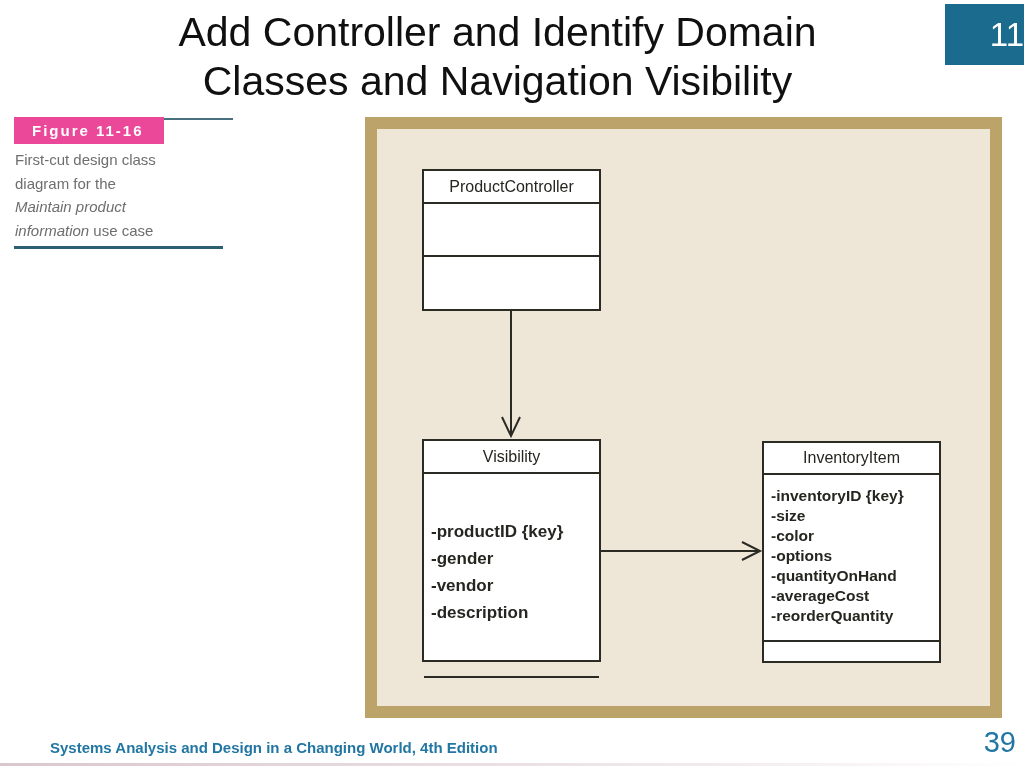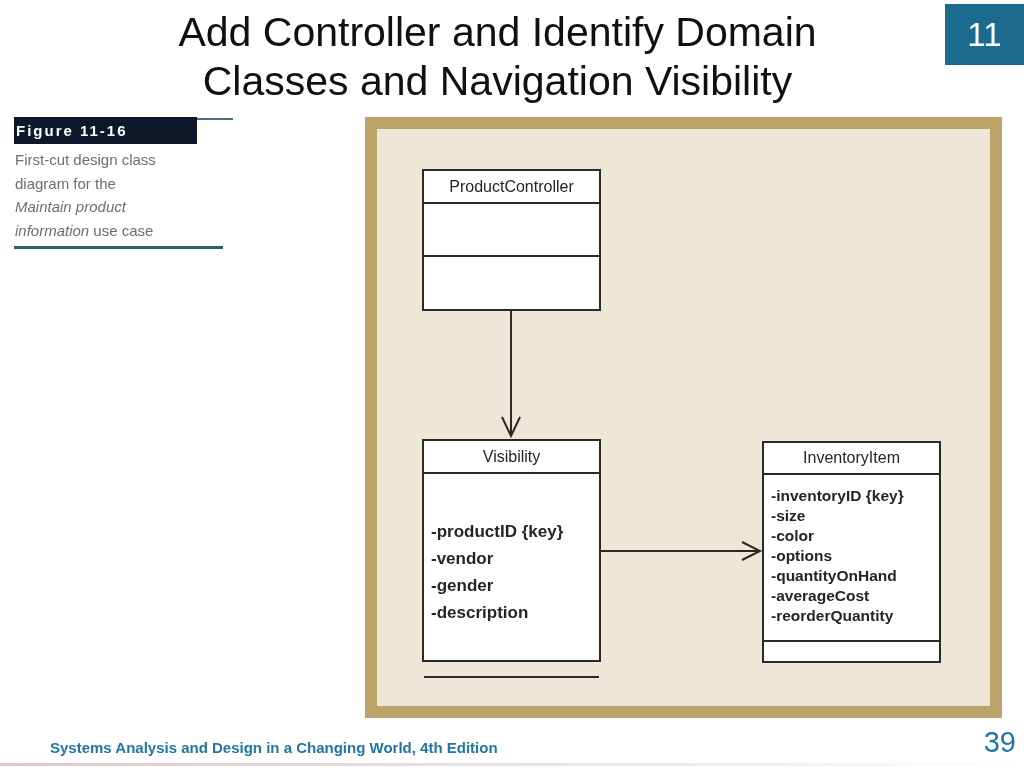--- a/index.html
+++ b/index.html
@@ -13,7 +13,7 @@
   
   .chapter-box { position:absolute; top:4px; right:0; width:79px; height:61px;
                  background:#1A6B8D; color:#ffffff; font-size:33px;
-                 display:flex; align-items:center; justify-content:center; }
+                 display:flex; align-items:center; justify-content:flex-end; }
 
   
   .fig-rule-top { position:absolute; left:14px; top:118px; width:219px; height:2px; background:#49707f; }

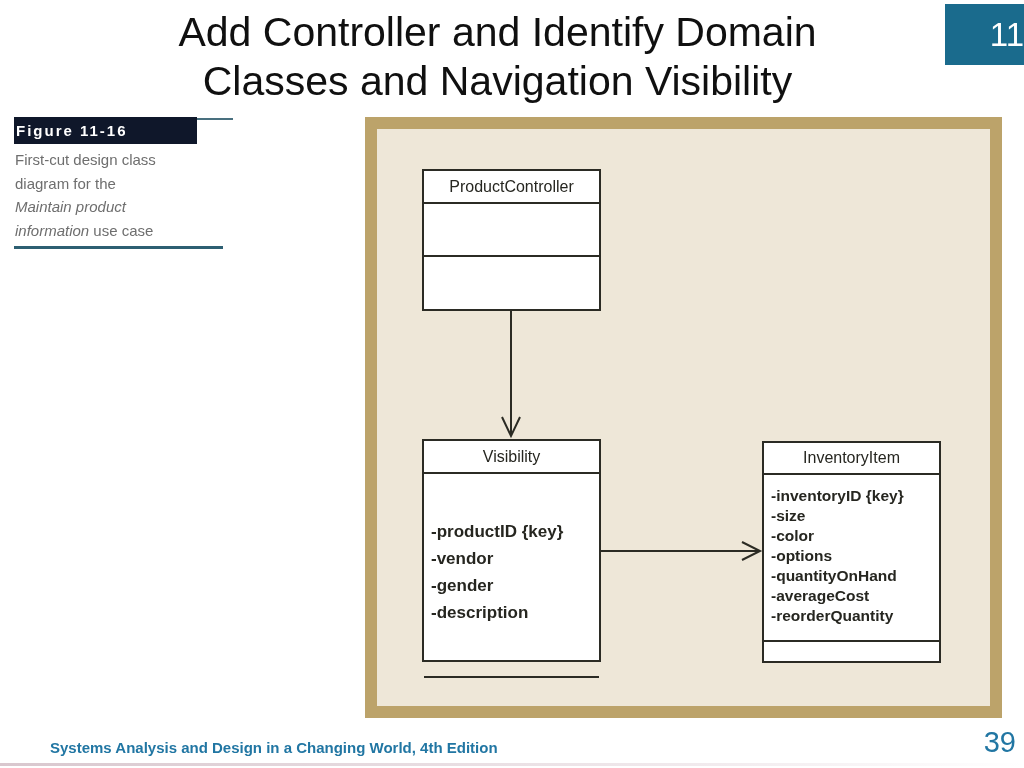--- a/index.html
+++ b/index.html
@@ -17,9 +17,9 @@
 
   
   .fig-rule-top { position:absolute; left:14px; top:118px; width:219px; height:2px; background:#49707f; }
-  .fig-label { position:absolute; left:14px; top:117px; width:183px; height:27px;
-               background:#0f172a; color:#ffffff; font-weight:bold; font-size:15px;
-               letter-spacing:2px; line-height:27px; padding-left:2px; }
+  .fig-label { position:absolute; left:14px; top:117px; width:150px; height:27px;
+               background:#ec4899; color:#ffffff; font-weight:bold; font-size:15px;
+               letter-spacing:2px; line-height:27px; padding-left:18px; }
   .fig-caption { position:absolute; left:15px; top:148px; width:220px;
                  color:#6E6E6E; font-size:15px; line-height:23.5px; }
   .fig-caption .it { font-style:italic; }

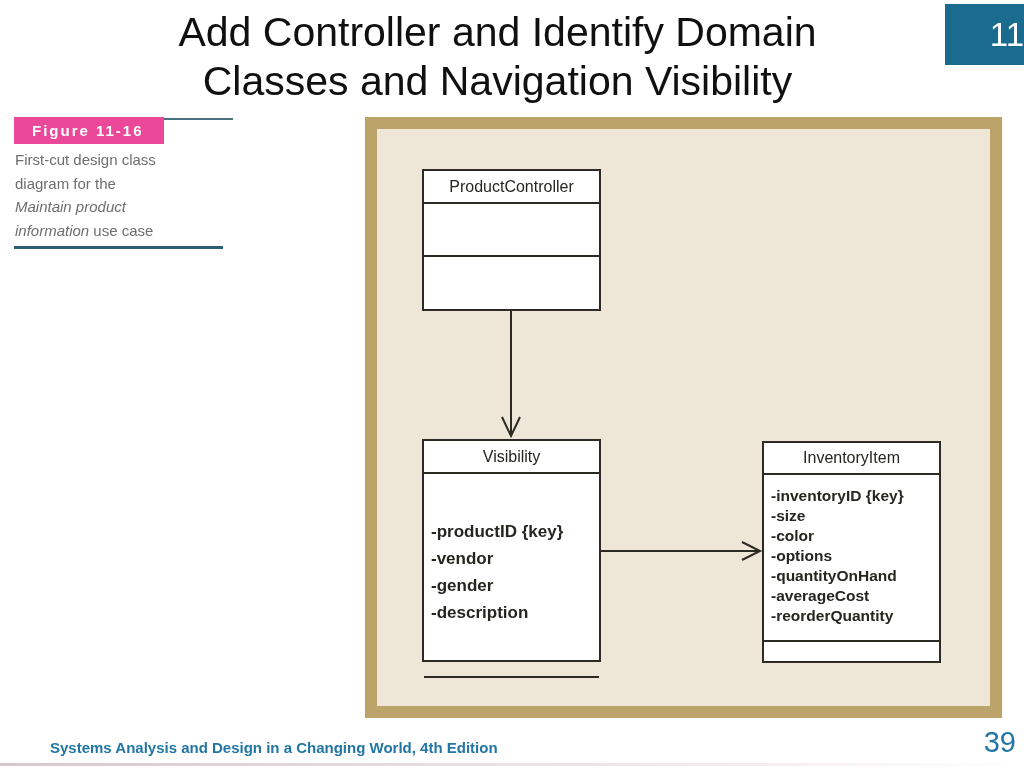--- a/index.html
+++ b/index.html
@@ -96,8 +96,8 @@
     <div class="uml-title">Visibility</div>
     <div class="uml-section uml-attrs">
         <div class="attr-line">-productID {key}</div>
+        <div class="attr-line">-gender</div>
         <div class="attr-line">-vendor</div>
-        <div class="attr-line">-gender</div>
         <div class="attr-line">-description</div>
       </div>
     <div class="uml-last"></div>

